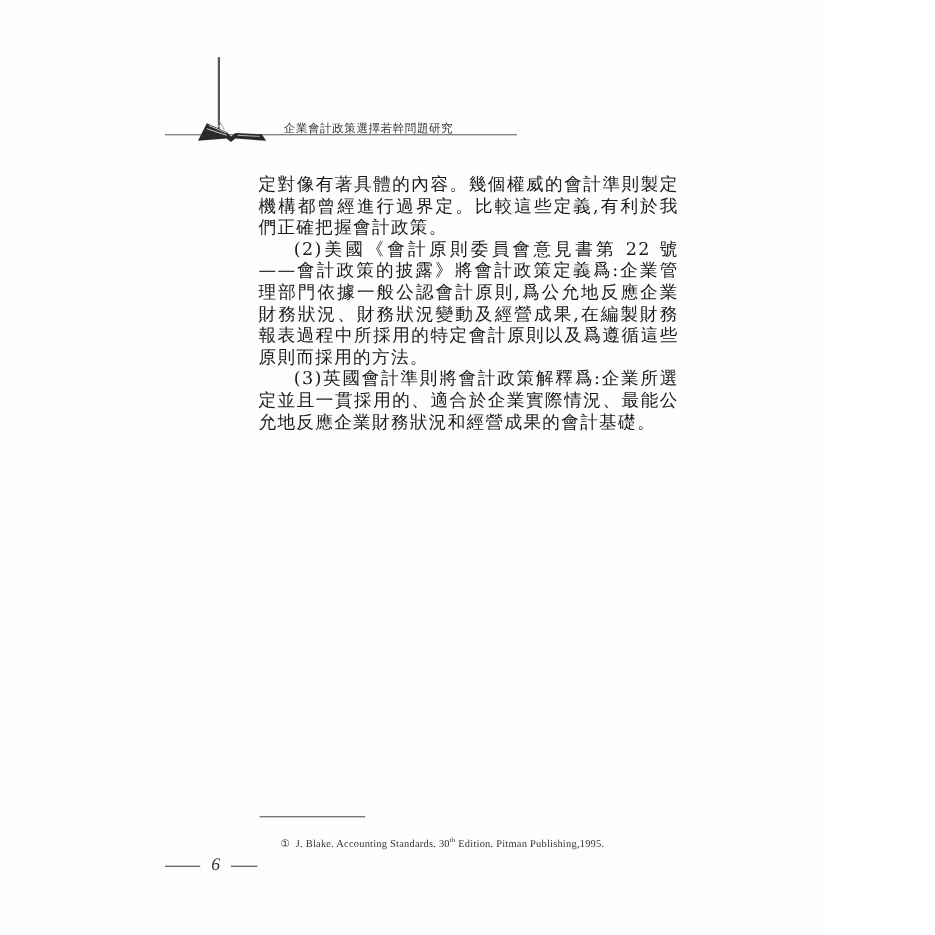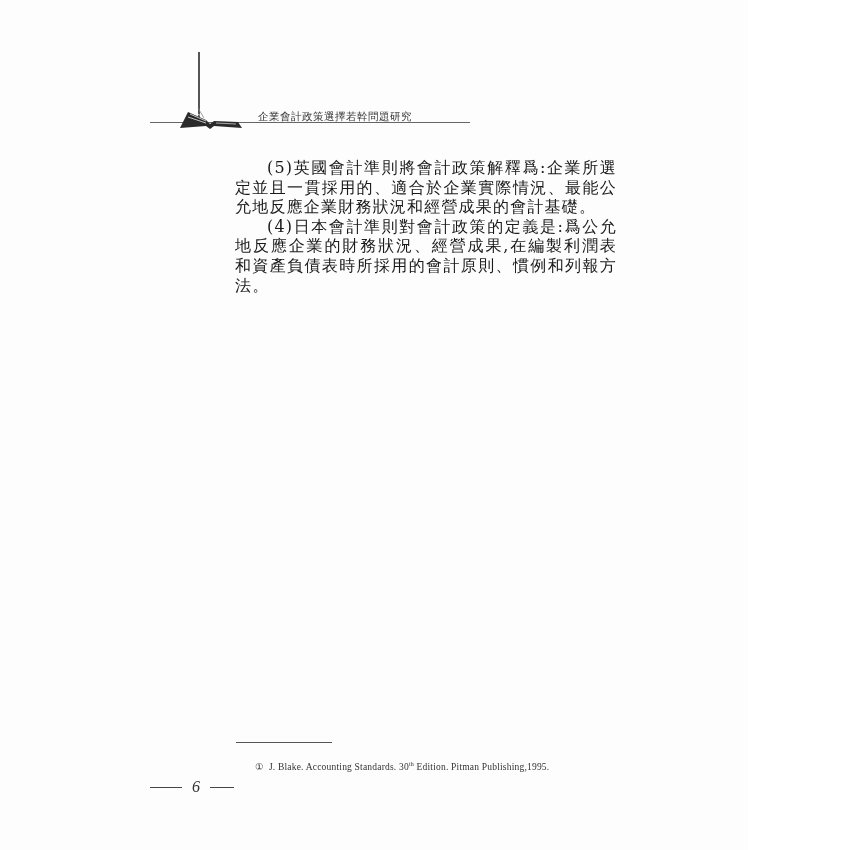--- a/index.html
+++ b/index.html
@@ -35,6 +35,7 @@
   <div class="running-head">企業會計政策選擇若幹問題研究</div>
 
   <div class="body-text">
+    <p class="para cont">定對像有著具體的內容。幾個權威的會計準則製定機構都曾經進行過界定。比較這些定義,有利於我們正確把握會計政策。</p>
     <p class="para indent">(5)英國會計準則將會計政策解釋爲:企業所選定並且一貫採用的、適合於企業實際情況、最能公允地反應企業財務狀況和經營成果的會計基礎。</p>
     <p class="para indent">(4)日本會計準則對會計政策的定義是:爲公允地反應企業的財務狀況、經營成果,在編製利潤表和資產負債表時所採用的會計原則、慣例和列報方法。</p>
   </div>

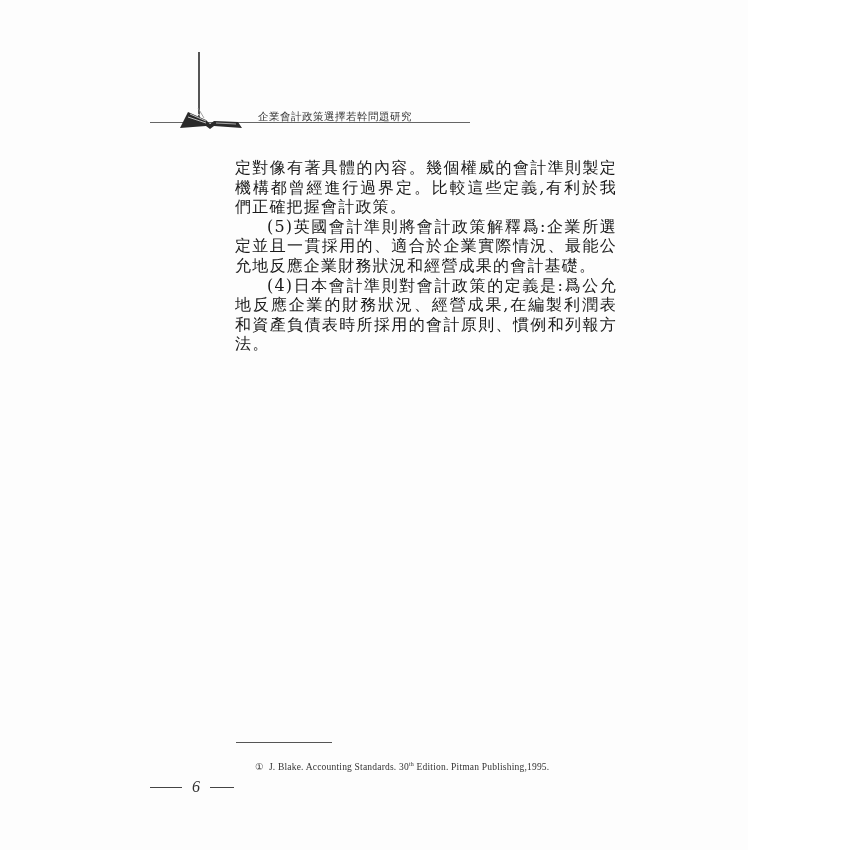--- a/index.html
+++ b/index.html
@@ -36,6 +36,7 @@
 
   <div class="body-text">
     <p class="para cont">定對像有著具體的內容。幾個權威的會計準則製定機構都曾經進行過界定。比較這些定義,有利於我們正確把握會計政策。</p>
+    <p class="para indent">(2)美國《會計原則委員會意見書第 22 號——會計政策的披露》將會計政策定義爲:企業管理部門依據一般公認會計原則,爲公允地反應企業財務狀況、財務狀況變動及經營成果,在編製財務報表過程中所採用的特定會計原則以及爲遵循這些原則而採用的方法。</p>
     <p class="para indent">(5)英國會計準則將會計政策解釋爲:企業所選定並且一貫採用的、適合於企業實際情況、最能公允地反應企業財務狀況和經營成果的會計基礎。</p>
     <p class="para indent">(4)日本會計準則對會計政策的定義是:爲公允地反應企業的財務狀況、經營成果,在編製利潤表和資產負債表時所採用的會計原則、慣例和列報方法。</p>
   </div>

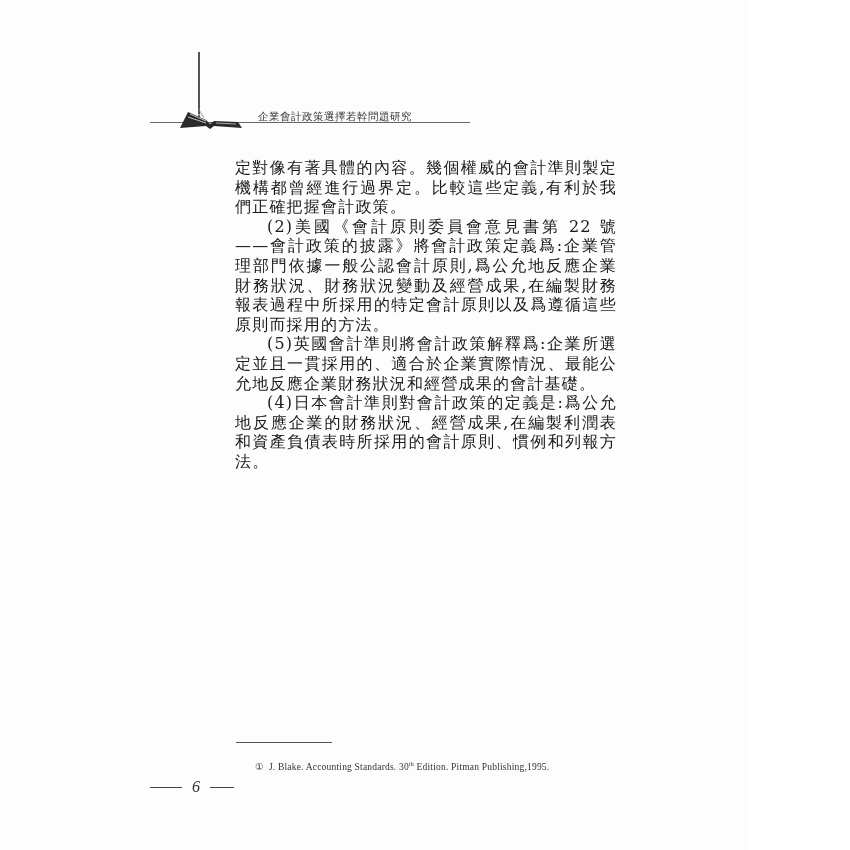--- a/index.html
+++ b/index.html
@@ -37,7 +37,7 @@
   <div class="body-text">
     <p class="para cont">定對像有著具體的內容。幾個權威的會計準則製定機構都曾經進行過界定。比較這些定義,有利於我們正確把握會計政策。</p>
     <p class="para indent">(2)美國《會計原則委員會意見書第 22 號——會計政策的披露》將會計政策定義爲:企業管理部門依據一般公認會計原則,爲公允地反應企業財務狀況、財務狀況變動及經營成果,在編製財務報表過程中所採用的特定會計原則以及爲遵循這些原則而採用的方法。</p>
-    <p class="para indent">(5)英國會計準則將會計政策解釋爲:企業所選定並且一貫採用的、適合於企業實際情況、最能公允地反應企業財務狀況和經營成果的會計基礎。</p>
+    <p class="para indent">(3)英國會計準則將會計政策解釋爲:企業所選定並且一貫採用的、適合於企業實際情況、最能公允地反應企業財務狀況和經營成果的會計基礎。</p>
     <p class="para indent">(4)日本會計準則對會計政策的定義是:爲公允地反應企業的財務狀況、經營成果,在編製利潤表和資產負債表時所採用的會計原則、慣例和列報方法。</p>
   </div>
 

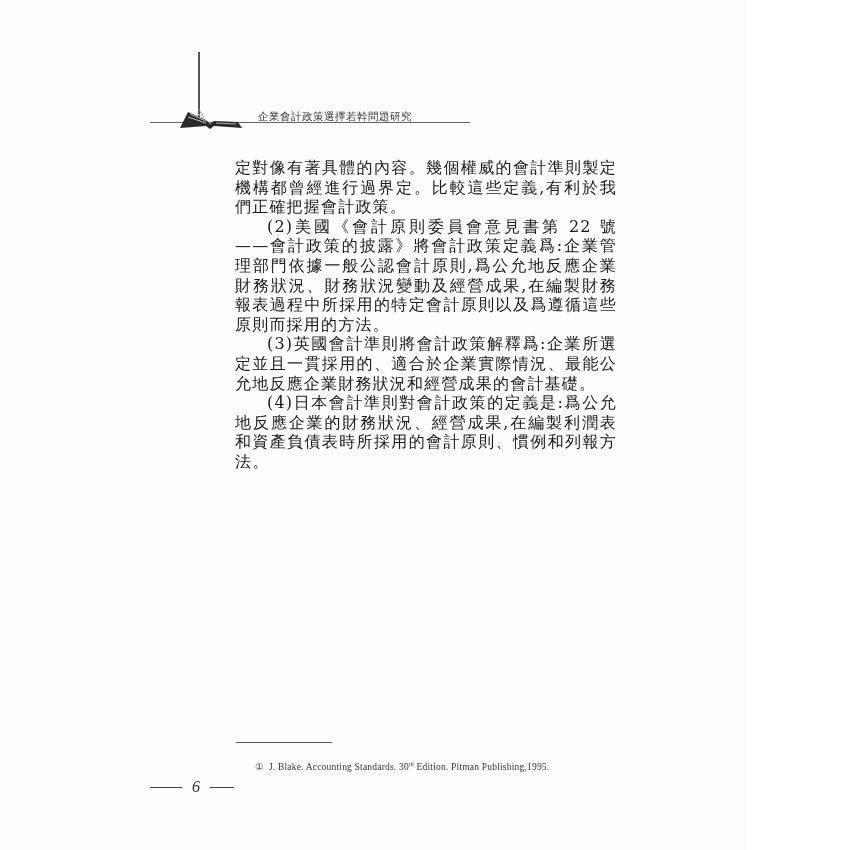--- a/index.html
+++ b/index.html
@@ -38,7 +38,6 @@
     <p class="para cont">定對像有著具體的內容。幾個權威的會計準則製定機構都曾經進行過界定。比較這些定義,有利於我們正確把握會計政策。</p>
     <p class="para indent">(2)美國《會計原則委員會意見書第 22 號——會計政策的披露》將會計政策定義爲:企業管理部門依據一般公認會計原則,爲公允地反應企業財務狀況、財務狀況變動及經營成果,在編製財務報表過程中所採用的特定會計原則以及爲遵循這些原則而採用的方法。</p>
     <p class="para indent">(3)英國會計準則將會計政策解釋爲:企業所選定並且一貫採用的、適合於企業實際情況、最能公允地反應企業財務狀況和經營成果的會計基礎。</p>
-    <p class="para indent">(4)日本會計準則對會計政策的定義是:爲公允地反應企業的財務狀況、經營成果,在編製利潤表和資產負債表時所採用的會計原則、慣例和列報方法。</p>
   </div>
 
   <div class="fn-rule"></div>

